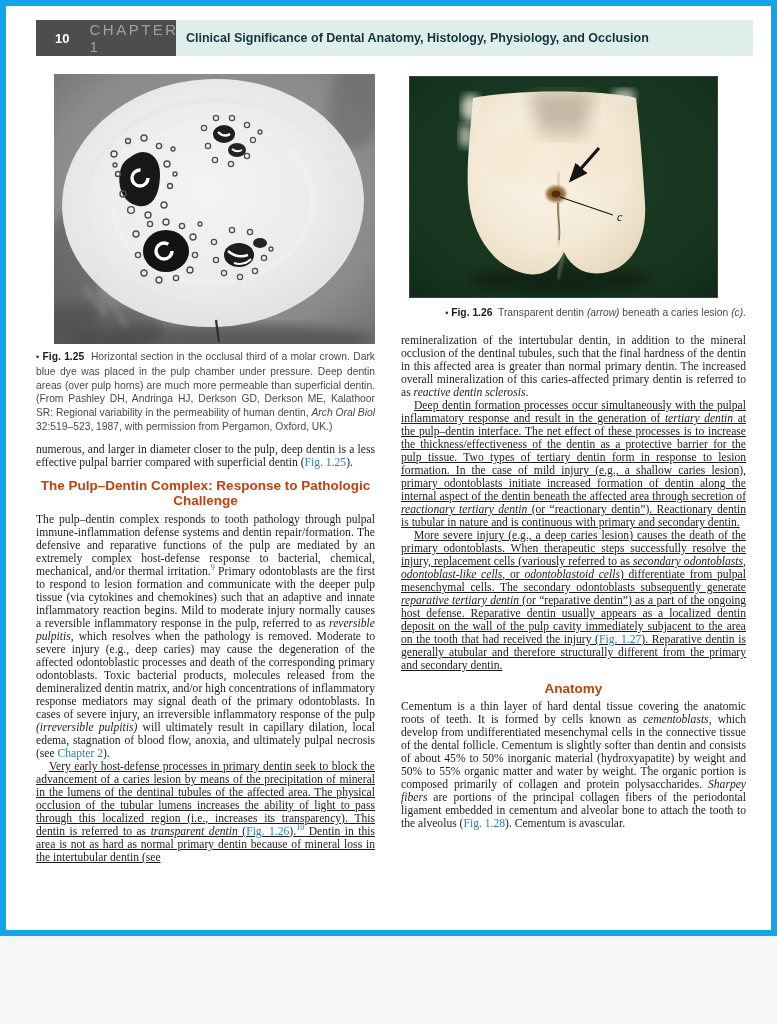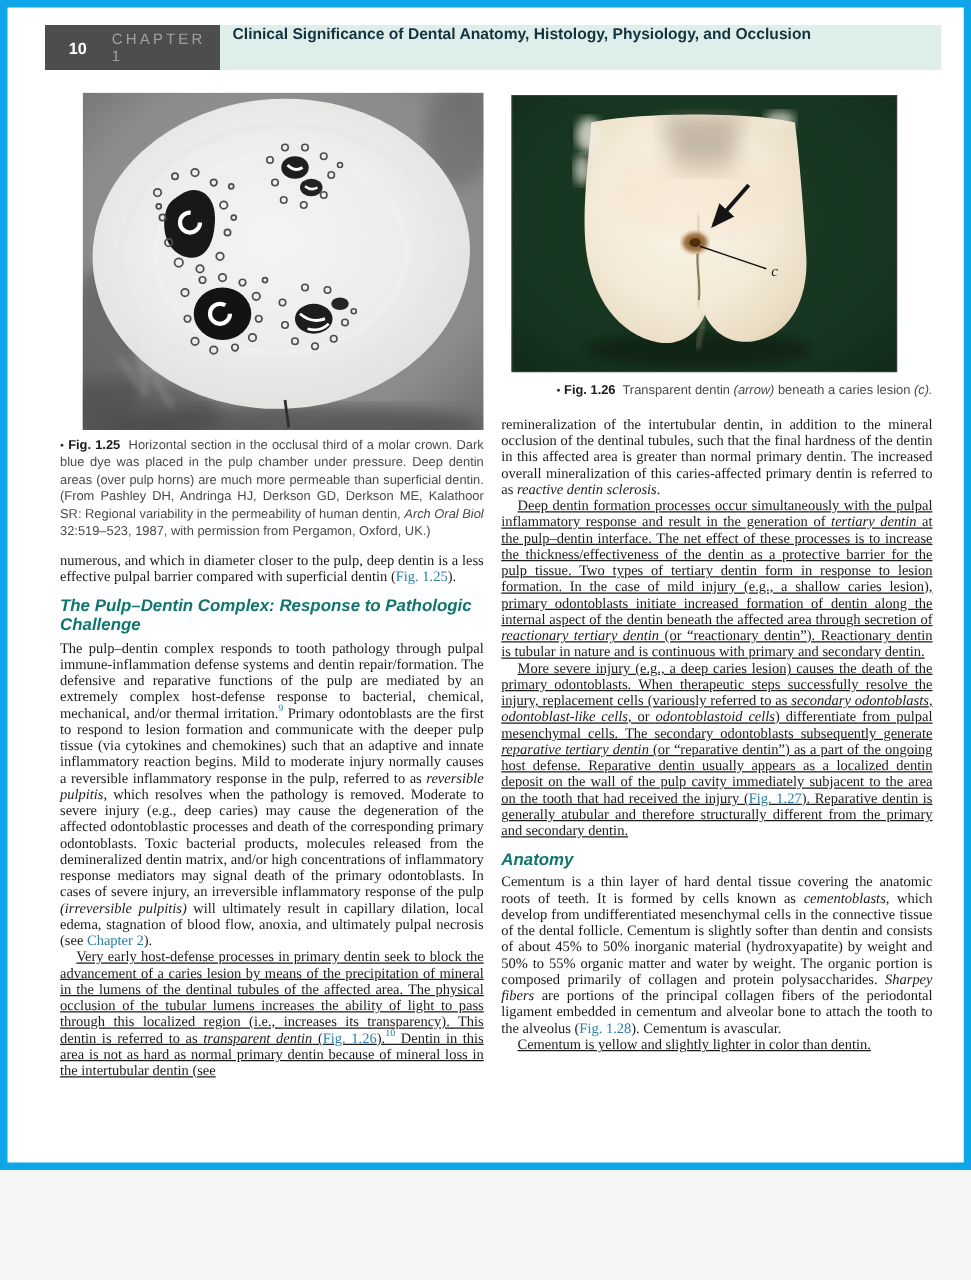--- a/index.html
+++ b/index.html
@@ -12,7 +12,7 @@
   .chapter-bar{position:absolute; left:30px; top:14px; width:717px; height:36px; display:flex; font-family:"Liberation Sans", sans-serif;}
   .chapter-bar .dark{width:140px; background:#4d4d4f; display:flex; align-items:center; flex:0 0 auto;}
   .page-num{color:#ffffff; font-weight:bold; font-size:13px; margin-left:19px;}
-  .chapter-label{color:#a0a0a2; font-size:12px; letter-spacing:2.5px; margin-left:20px;}
+  .chapter-label{color:#a0a0a2; font-size:15px; letter-spacing:2.5px; margin-left:20px;}
   .chapter-bar .mint{flex:1; background:#ddeeeb; display:flex; align-items:flex-start;}
   .chapter-title{color:#15333e; font-weight:bold; font-size:12.5px; margin-left:10px;}
   

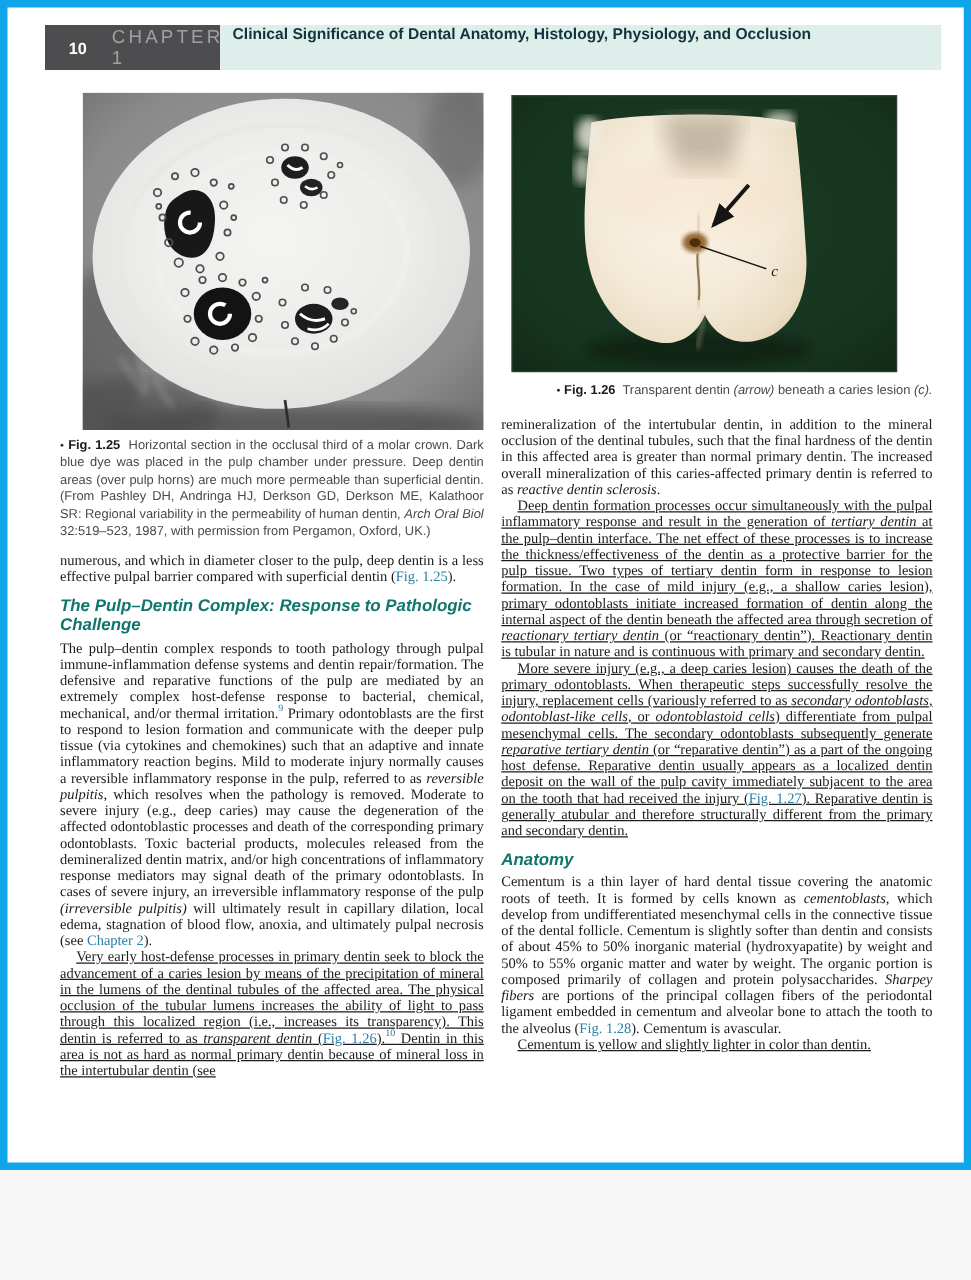--- a/index.html
+++ b/index.html
@@ -13,7 +13,7 @@
   .chapter-bar .dark{width:140px; background:#4d4d4f; display:flex; align-items:center; flex:0 0 auto;}
   .page-num{color:#ffffff; font-weight:bold; font-size:13px; margin-left:19px;}
   .chapter-label{color:#a0a0a2; font-size:15px; letter-spacing:2.5px; margin-left:20px;}
-  .chapter-bar .mint{flex:1; background:#ddeeeb; display:flex; align-items:flex-start;}
+  .chapter-bar .mint{flex:1; background:#ddeeeb; display:flex; align-items:center;}
   .chapter-title{color:#15333e; font-weight:bold; font-size:12.5px; margin-left:10px;}
   
   .col{position:absolute; font-size:11.6px; line-height:13px; text-align:justify;}

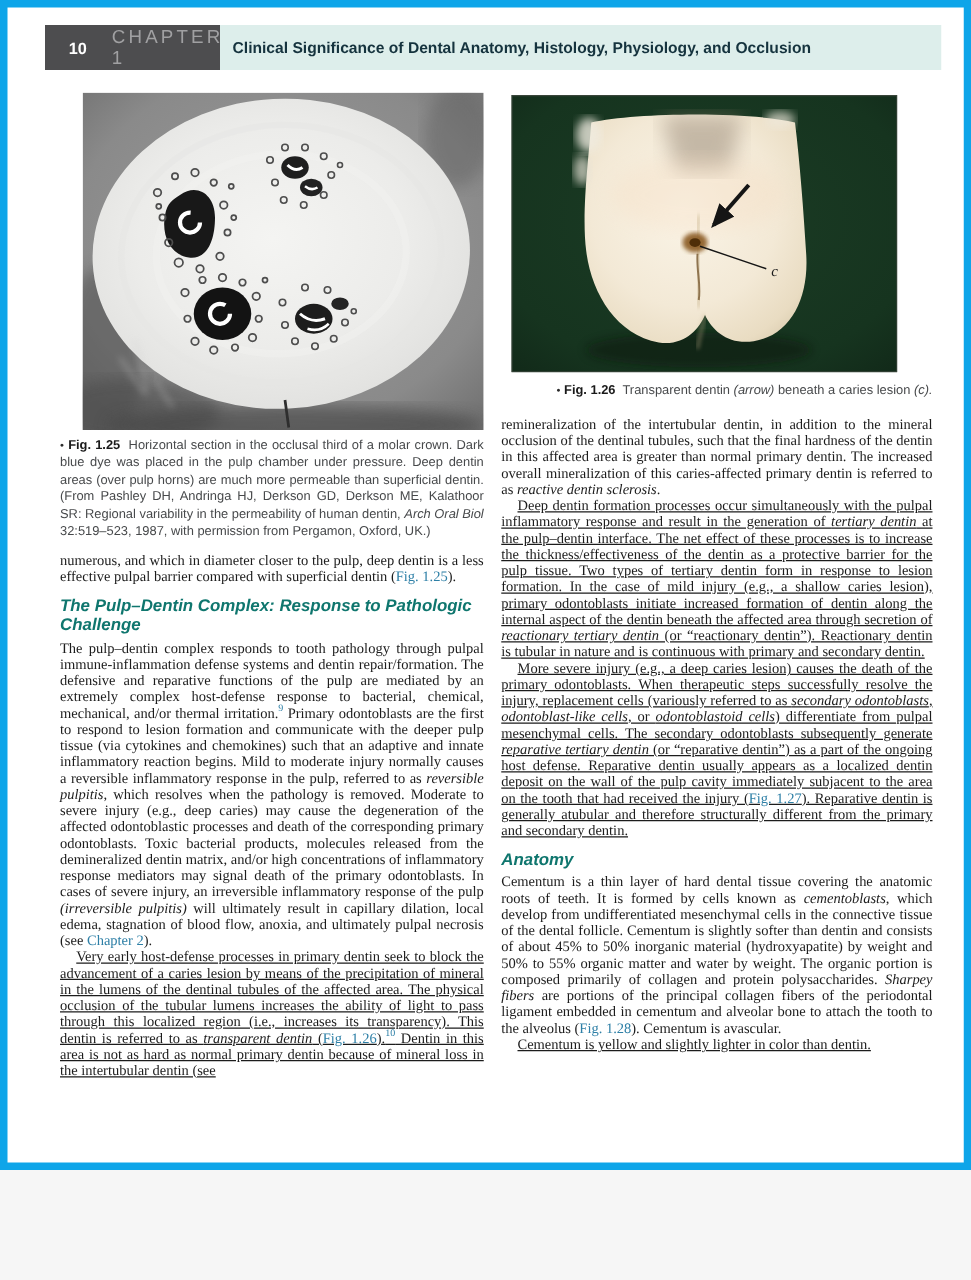--- a/index.html
+++ b/index.html
@@ -17,7 +17,7 @@
   .chapter-title{color:#15333e; font-weight:bold; font-size:12.5px; margin-left:10px;}
   
   .col{position:absolute; font-size:11.6px; line-height:13px; text-align:justify;}
-  .col-left{left:42px; top:68px; width:339px;}
+  .col-left{left:30px; top:68px; width:339px;}
   .col-right{left:395px; top:70px; width:345px;}
   .para{margin:0;}
   .para.indent{text-indent:13px;text-decoration:underline;}

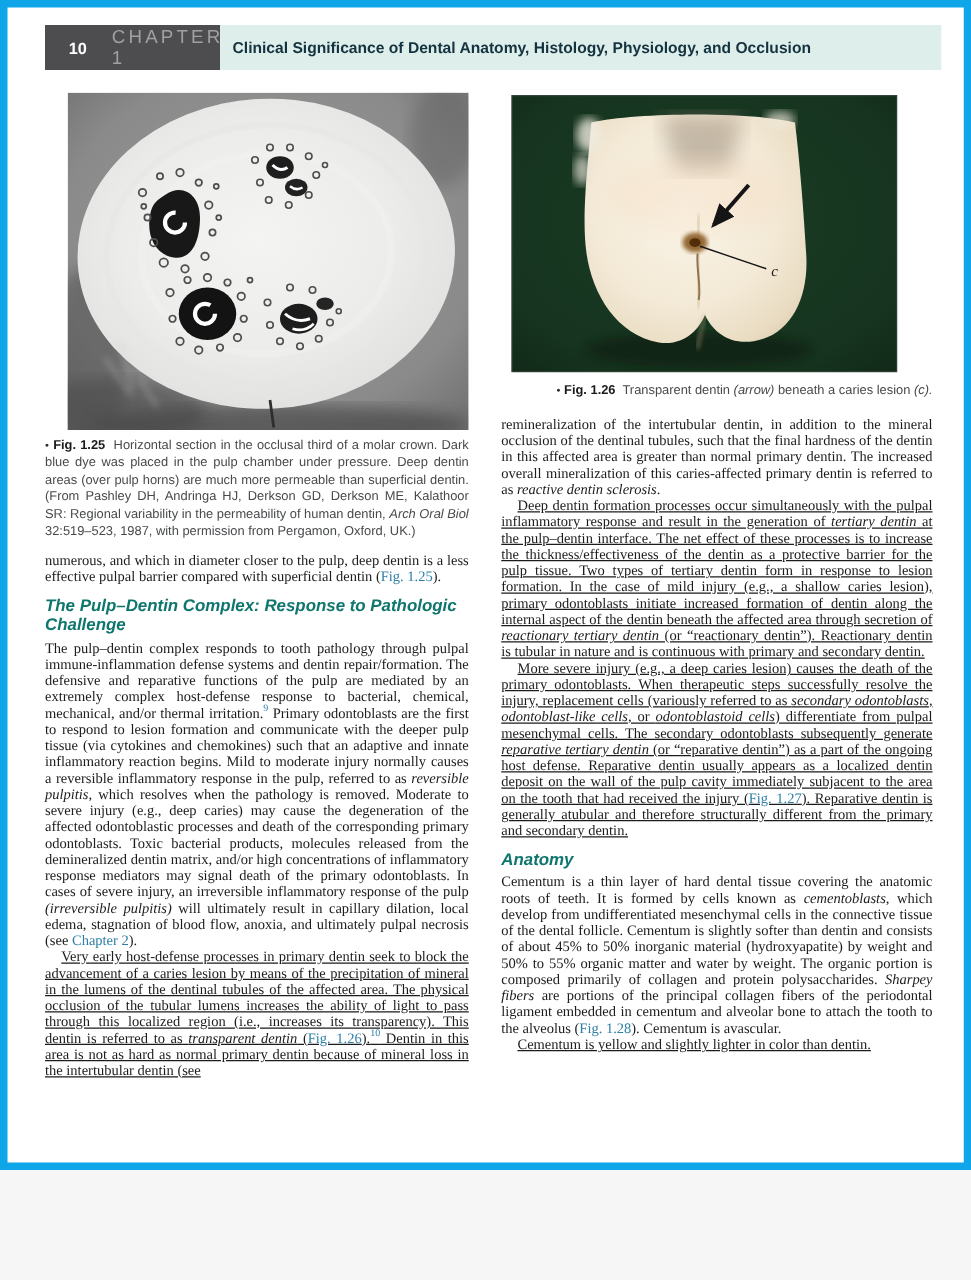--- a/index.html
+++ b/index.html
@@ -186,7 +186,7 @@
     <div class="caption"><span class="cap-bullet">•</span> <span class="cap-label">Fig. 1.25</span>&nbsp; <span><span>Horizontal section in the occlusal third of a molar crown. Dark blue dye was placed in the pulp chamber under pressure. Deep dentin areas (over pulp horns) are much more permeable than superficial dentin. (From Pashley DH, Andringa HJ, Derkson GD, Derkson ME, Kalathoor SR: Regional variability in the permeability of human dentin, </span><span class="run-i">Arch Oral Biol</span><span> 32:519–523, 1987, with permission from Pergamon, Oxford, UK.)</span></span></div>
 
     <div class="body-after-fig">
-      <p class="para"><span>numerous, and which in diameter closer to the pulp, deep dentin is a less effective pulpal barrier compared with superficial dentin (</span><span class="run-link">Fig. 1.25</span><span>).</span></p>
+      <p class="para"><span>numerous, and larger in diameter closer to the pulp, deep dentin is a less effective pulpal barrier compared with superficial dentin (</span><span class="run-link">Fig. 1.25</span><span>).</span></p>
       <h3 class="h-teal">The Pulp–Dentin Complex: Response to Pathologic Challenge</h3>
       <p class="para"><span>The pulp–dentin complex responds to tooth pathology through pulpal immune-inflammation defense systems and dentin repair/formation. The defensive and reparative functions of the pulp are mediated by an extremely complex host-defense response to bacterial, chemical, mechanical, and/or thermal irritation.</span><sup class="run-sup">9</sup><span> Primary odontoblasts are the first to respond to lesion formation and communicate with the deeper pulp tissue (via cytokines and chemokines) such that an adaptive and innate inflammatory reaction begins. Mild to moderate injury normally causes a reversible inflammatory response in the pulp, referred to as </span><span class="run-i">reversible pulpitis</span><span>, which resolves when the pathology is removed. Moderate to severe injury (e.g., deep caries) may cause the degeneration of the affected odontoblastic processes and death of the corresponding primary odontoblasts. Toxic bacterial products, molecules released from the demineralized dentin matrix, and/or high concentrations of inflammatory response mediators may signal death of the primary odontoblasts. In cases of severe injury, an irreversible inflammatory response of the pulp </span><span class="run-i">(irreversible pulpitis)</span><span> will ultimately result in capillary dilation, local edema, stagnation of blood flow, anoxia, and ultimately pulpal necrosis (see </span><span class="run-link">Chapter 2</span><span>).</span></p>
       <p class="para indent"><span>Very early host-defense processes in primary dentin seek to block the advancement of a caries lesion by means of the precipitation of mineral in the lumens of the dentinal tubules of the affected area. The physical occlusion of the tubular lumens increases the ability of light to pass through this localized region (i.e., increases its transparency). This dentin is referred to as </span><span class="run-i">transparent dentin</span><span> (</span><span class="run-link">Fig. 1.26</span><span>).</span><sup class="run-sup">10</sup><span> Dentin in this area is not as hard as normal primary dentin because of mineral loss in the intertubular dentin (see</span></p>

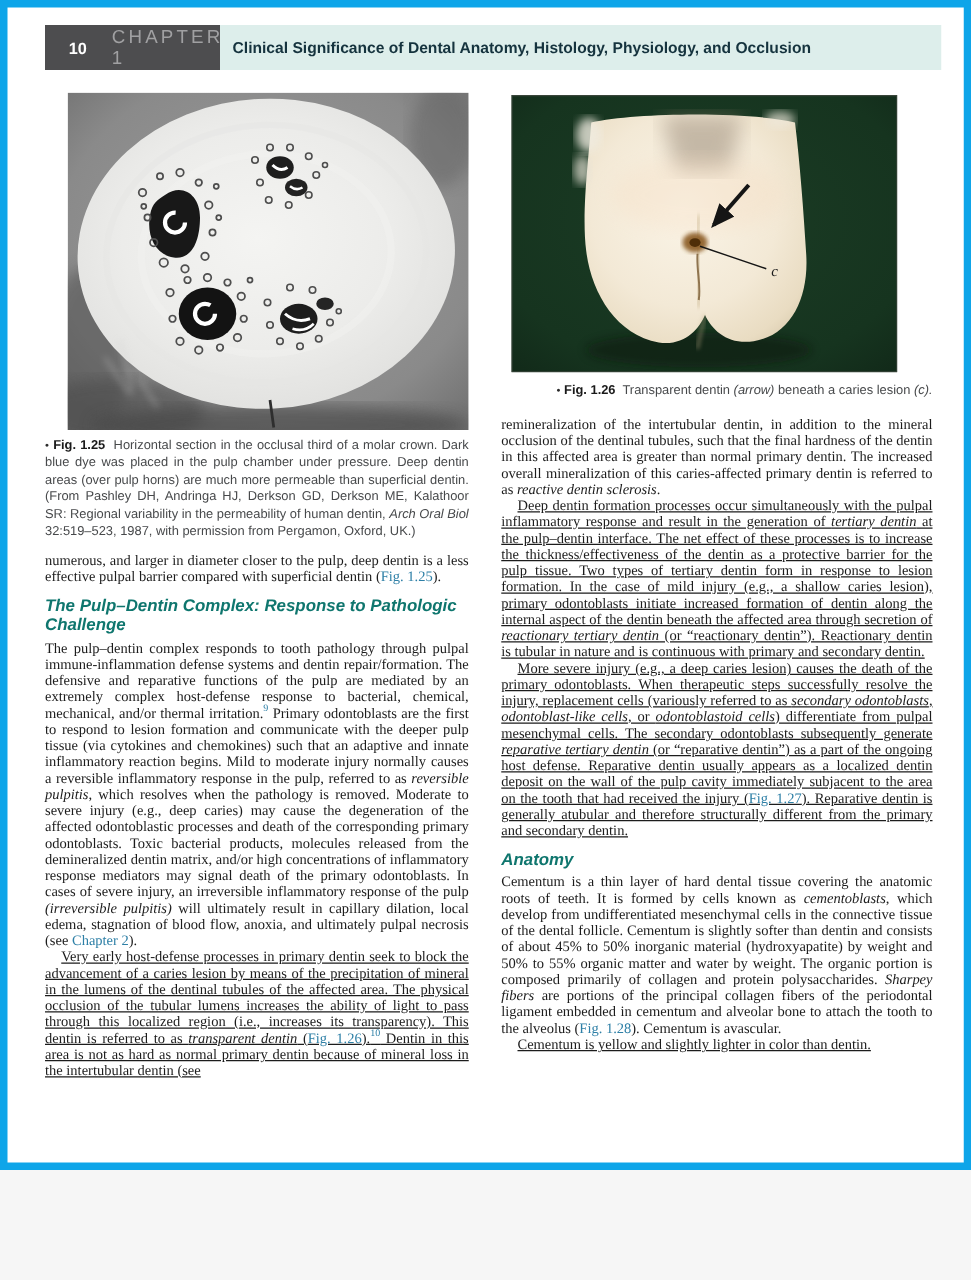--- a/index.html
+++ b/index.html
@@ -22,8 +22,8 @@
   .para{margin:0;}
   .para.indent{text-indent:13px;text-decoration:underline;}
   .h-teal{
-    font-family:"Liberation Sans", sans-serif; font-weight:bold; font-style:italic;
-    color:#0f766e; font-size:13.5px; line-height:15.5px; margin:9px 0 4px; text-align:left;
+    font-family:"Liberation Sans", sans-serif; font-weight:bold; 
+    color:#c2410c; font-size:13.5px; line-height:15.5px; margin:9px 0 4px; text-align:center;
   }
   .run-i{font-style:italic;}
   .run-link{color:#2d7fa6;}

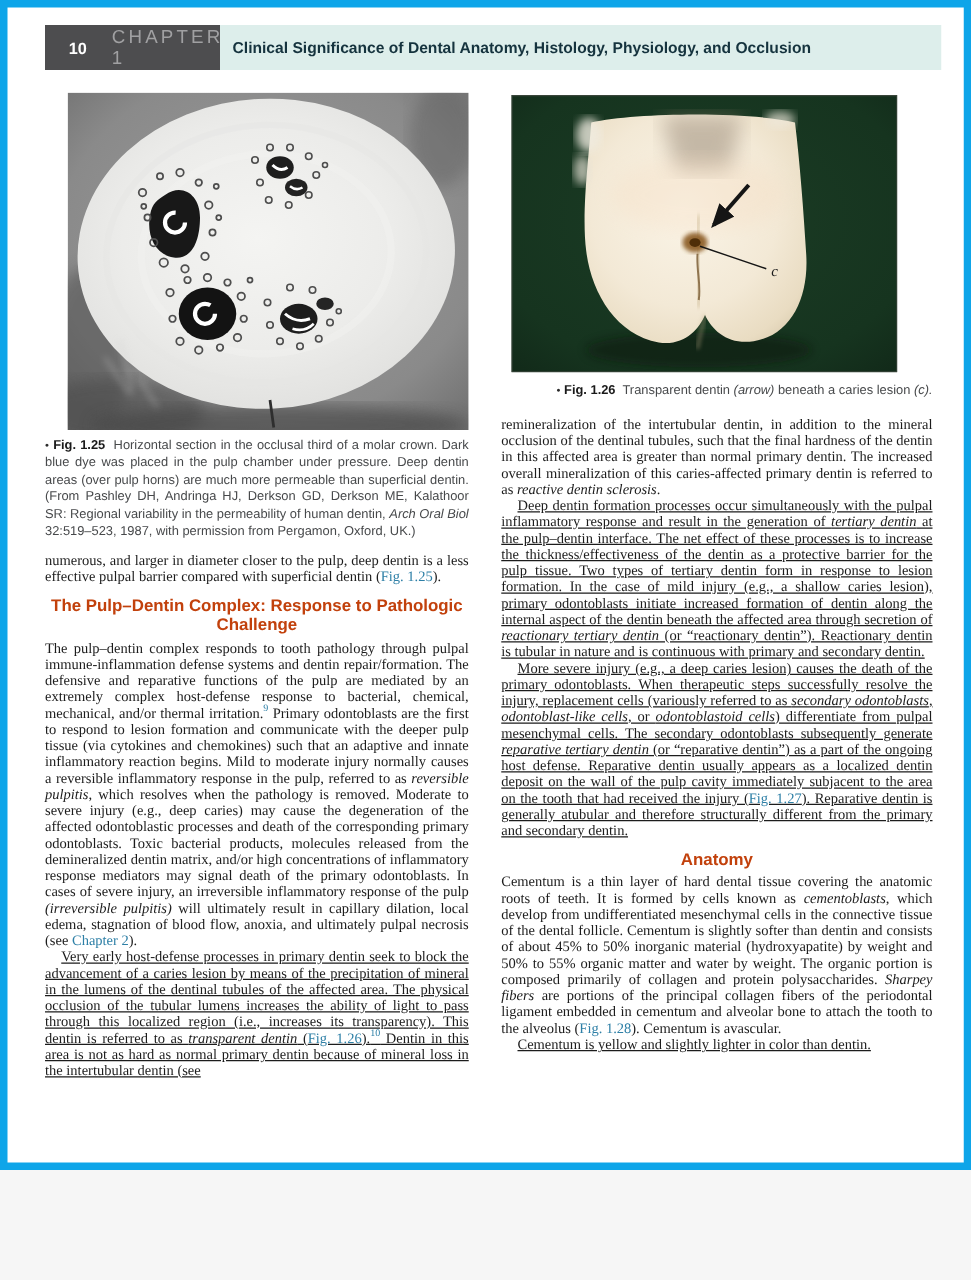--- a/index.html
+++ b/index.html
@@ -259,7 +259,6 @@
       <p class="para indent"><span>More severe injury (e.g., a deep caries lesion) causes the death of the primary odontoblasts. When therapeutic steps successfully resolve the injury, replacement cells (variously referred to as </span><span class="run-i">secondary odontoblasts</span><span>, </span><span class="run-i">odontoblast-like cells</span><span>, or </span><span class="run-i">odontoblastoid cells</span><span>) differentiate from pulpal mesenchymal cells. The secondary odontoblasts subsequently generate </span><span class="run-i">reparative tertiary dentin</span><span> (or “reparative dentin”) as a part of the ongoing host defense. Reparative dentin usually appears as a localized dentin deposit on the wall of the pulp cavity immediately subjacent to the area on the tooth that had received the injury (</span><span class="run-link">Fig. 1.27</span><span>). Reparative dentin is generally atubular and therefore structurally different from the primary and secondary dentin.</span></p>
       <h3 class="h-teal">Anatomy</h3>
       <p class="para"><span>Cementum is a thin layer of hard dental tissue covering the anatomic roots of teeth. It is formed by cells known as </span><span class="run-i">cementoblasts</span><span>, which develop from undifferentiated mesenchymal cells in the connective tissue of the dental follicle. Cementum is slightly softer than dentin and consists of about 45% to 50% inorganic material (hydroxyapatite) by weight and 50% to 55% organic matter and water by weight. The organic portion is composed primarily of collagen and protein polysaccharides. </span><span class="run-i">Sharpey fibers</span><span> are portions of the principal collagen fibers of the periodontal ligament embedded in cementum and alveolar bone to attach the tooth to the alveolus (</span><span class="run-link">Fig. 1.28</span><span>). Cementum is avascular.</span></p>
-      <p class="para indent"><span>Cementum is yellow and slightly lighter in color than dentin.</span></p>
     </div>
   </div>
 

